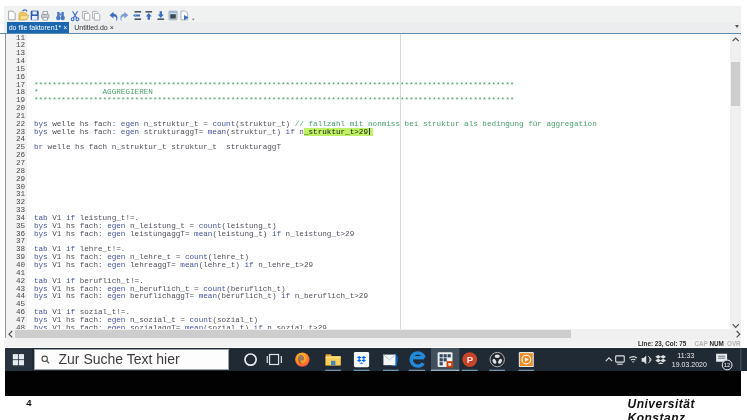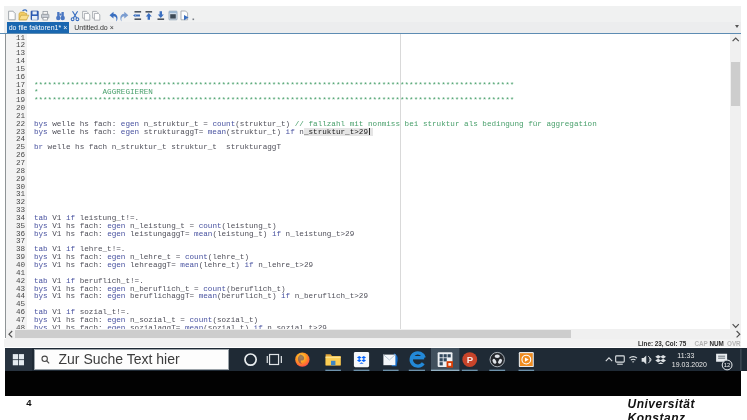--- a/index.html
+++ b/index.html
@@ -22,7 +22,7 @@
   #code{left:33.9px;top:34.5px;color:#50505a;}
   .kw{color:#4852a0;}
   .cm{color:#49a06c;}
-  .hl{background:#e5e5e5;color:#1a1a1a;}
+  .hl{background:#bef264;color:#1a1a1a;}
   
   #vsb{left:729.8px;top:33.9px;width:11.6px;height:295.5px;background:#f0f0f0;}
   #vthumb{left:730.8px;top:62px;width:9.6px;height:44px;background:#cdcdcd;}

